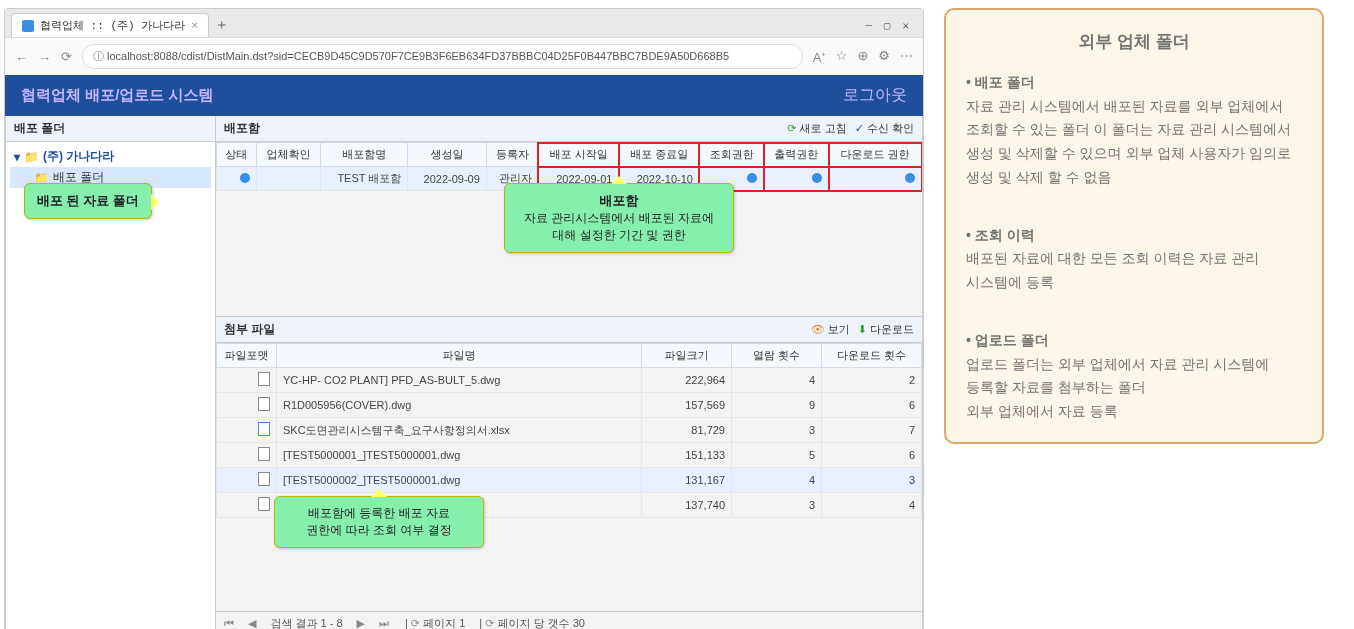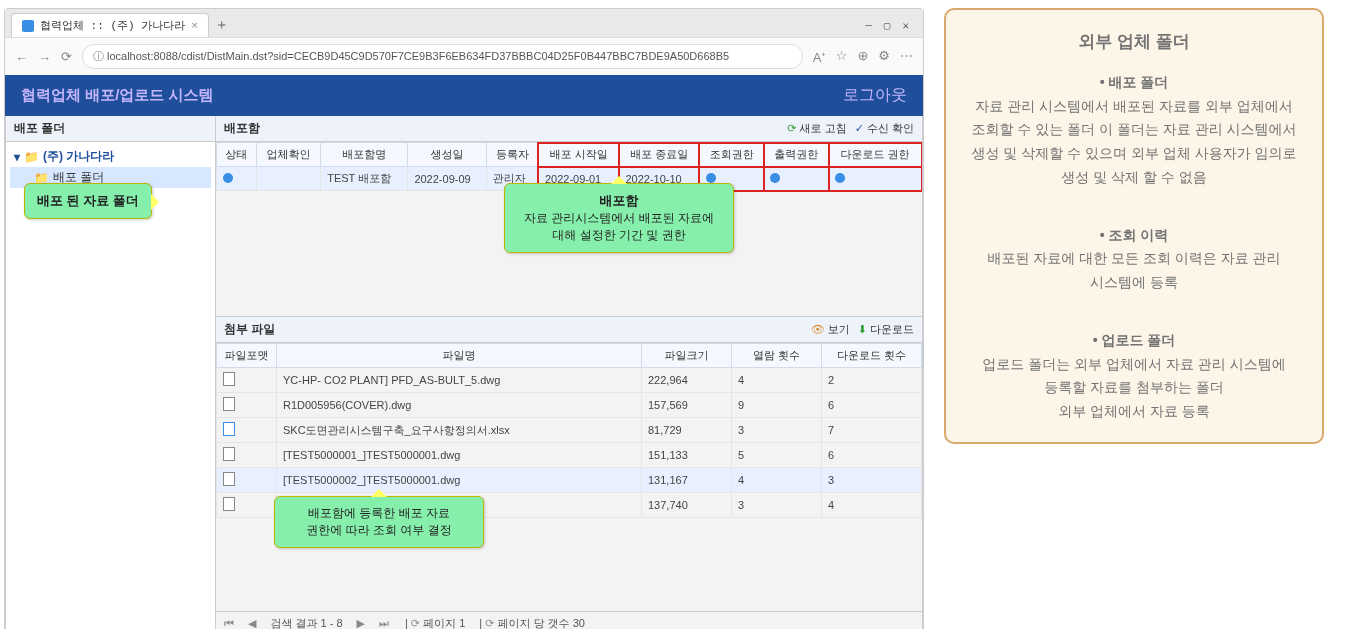--- a/index.html
+++ b/index.html
@@ -77,7 +77,7 @@
 .info-panel { border: 2px solid #d9a86a; border-radius: 10px; background: #fdf5e8; padding: 18px 20px; font-size: 14px; line-height: 1.7; color: #737373; }
 .info-panel h3 { text-align: center; font-size: 17px; margin-bottom: 14px; }
 .info-panel .section-title { font-weight: bold; margin-top: 10px; }
-.info-panel p { word-break: keep-all; text-align: center; }
+.info-panel p { word-break: keep-all; }
 
 .file-table { flex: 1; overflow: auto; }
 .file-table td.fname { text-align: left; }

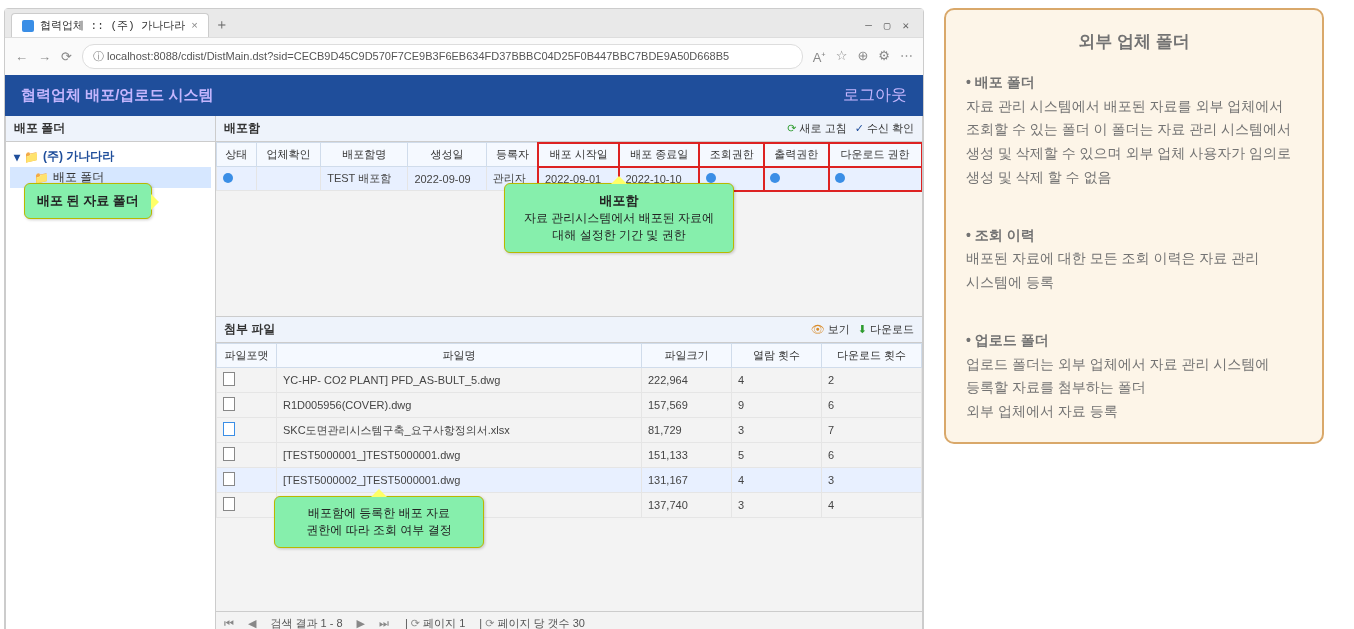--- a/index.html
+++ b/index.html
@@ -49,7 +49,7 @@
 
 .grid { width: 100%; border-collapse: collapse; font-size: 11px; }
 .grid th { background: #f5f9ff; border: 1px solid #d0dceb; padding: 4px 6px; font-weight: normal; color: #333; text-align: center; }
-.grid td { border: 1px solid #e5e5e5; padding: 4px 6px; text-align: left; color: #444; }
+.grid td { border: 1px solid #e5e5e5; padding: 4px 6px; text-align: right; color: #444; }
 .grid tr.sel td { background: #e8f0ff; }
 .dot { display: inline-block; width: 10px; height: 10px; border-radius: 50%; background: #3a8ee6; }
 

